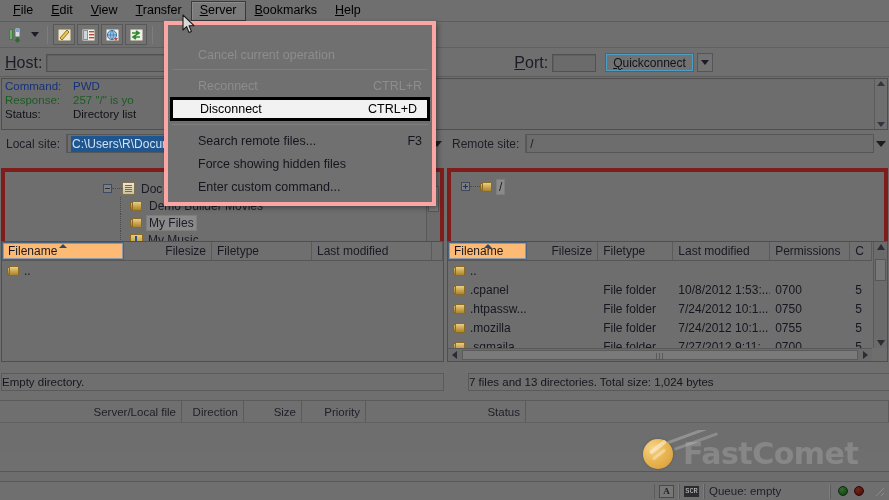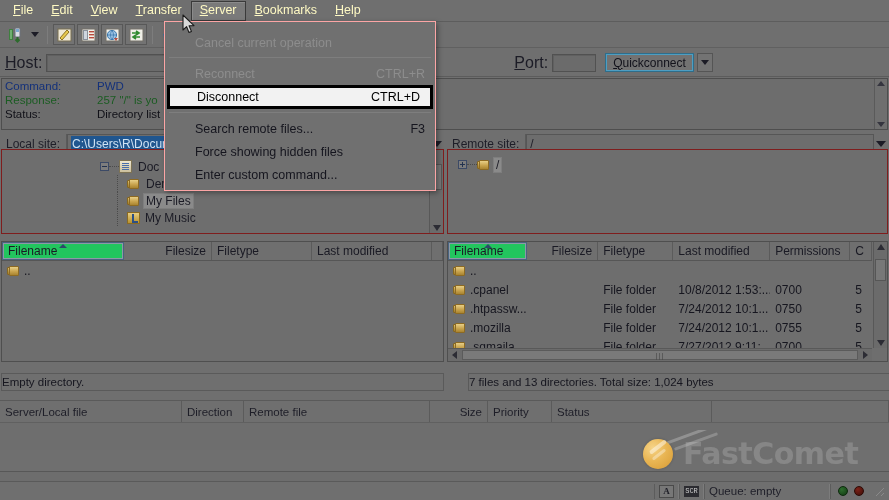--- a/index.html
+++ b/index.html
@@ -31,7 +31,7 @@
   .menubar .mi {
     padding: 2px 9px 3px 9px;
     font-size: 12.5px;
-    color: #fef9c3;
+    color: #000000;
     line-height: 15px;
     white-space: nowrap;
   }

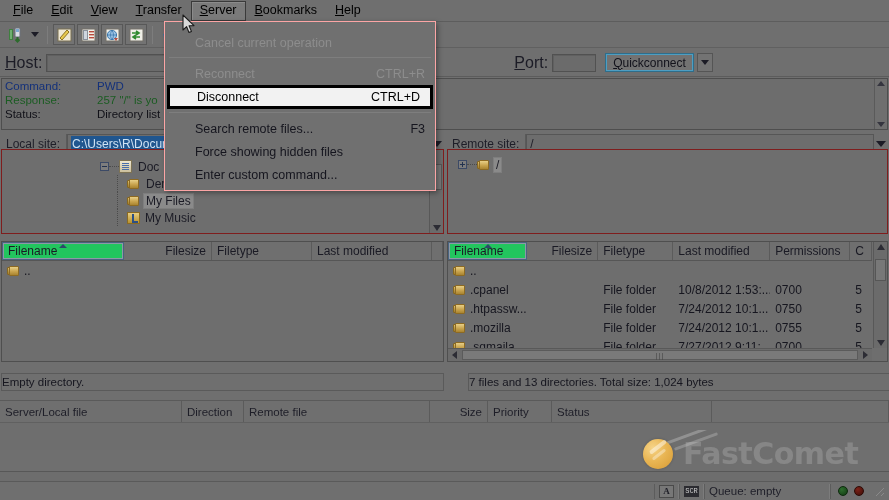--- a/index.html
+++ b/index.html
@@ -465,10 +465,10 @@
     left: 164px; top: 21px;
     width: 272px;
     background: #707070;
-    border: 1px solid #fca5a5;
+    border: 4px solid #fca5a5;
     box-shadow: 2px 2px 5px rgba(0,0,0,0.35);
     z-index: 50;
-    padding: 9px 0 4px 0;
+    padding: 18px 0 4px 0;
     text-align: center;
   }
   .dd-item {

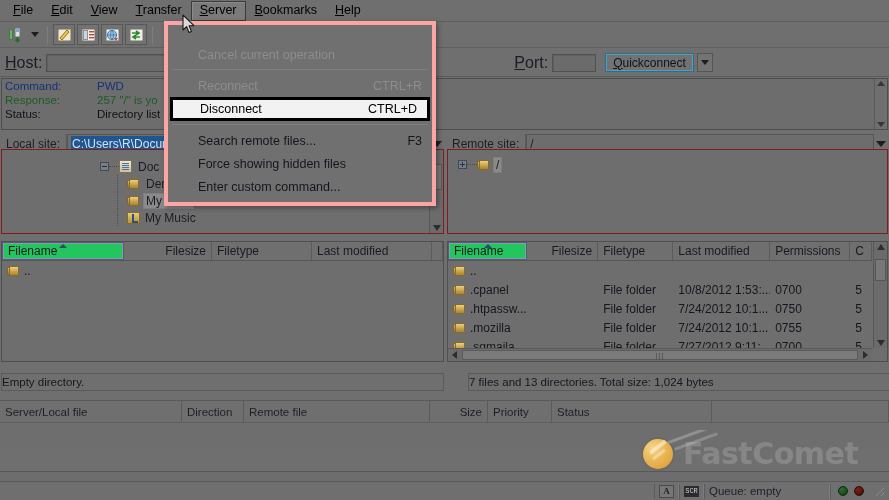--- a/index.html
+++ b/index.html
@@ -123,7 +123,7 @@
     border: 1px solid #4e4e4e;
     overflow: hidden;
   }
-  .logrow { display: flex; height: 14px; align-items: center; padding-left: 3px; gap: 24px; }
+  .logrow { display: flex; height: 14px; align-items: center; padding-left: 3px; }
   .logrow .lbl { width: 68px; flex: 0 0 68px; font-size: 11.5px; }
   .logrow .txt { font-size: 11.5px; white-space: nowrap; }
   .c-cmd { color: #14317a; }

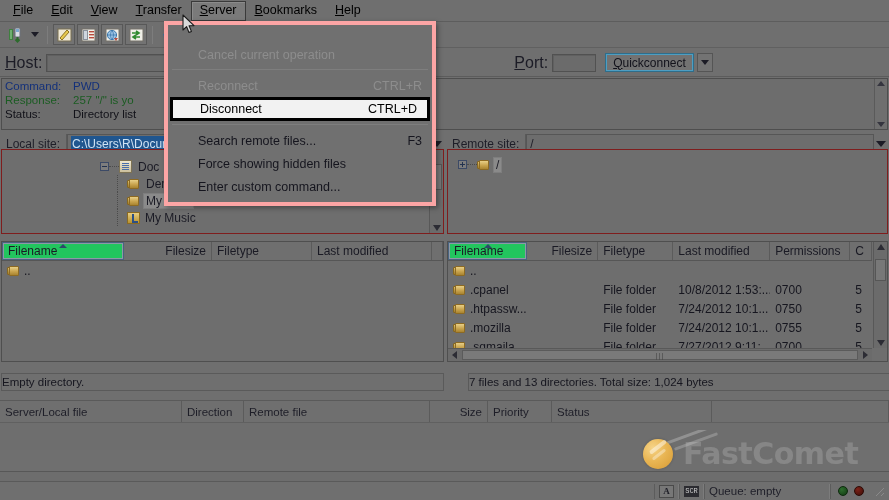--- a/index.html
+++ b/index.html
@@ -169,9 +169,9 @@
 
   
   .treepane {
-    position: absolute; top: 149px; height: 85px;
+    position: absolute; top: 168px; height: 85px;
     background: #6e6e6e;
-    border: 1px solid #7f1d1d;
+    border: 4px solid #7f1d1d;
     overflow: hidden;
   }
   .tree-row {

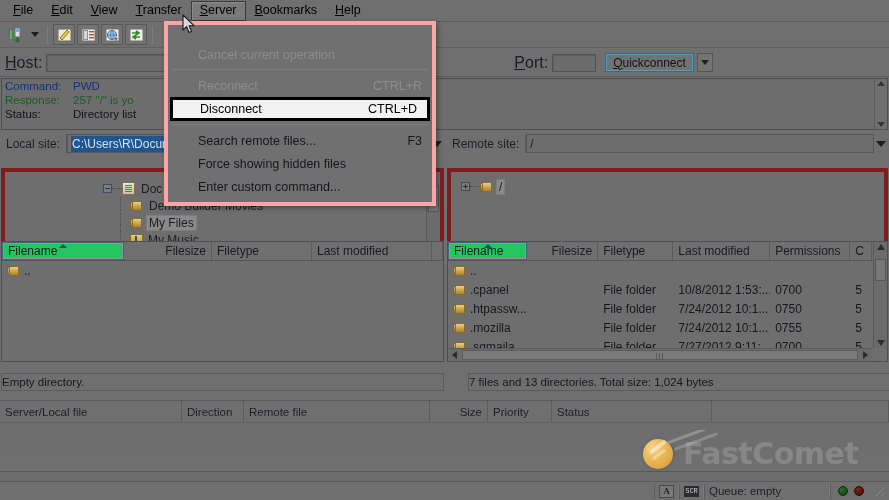--- a/index.html
+++ b/index.html
@@ -272,7 +272,7 @@
     overflow: hidden;
   }
   .lhead .hc.sorted {
-    background: #22c55e;
+    background: #fdba74;
     border: 1px solid #49637f;
     box-shadow: inset 0 0 0 1px #8d99a6;
   }

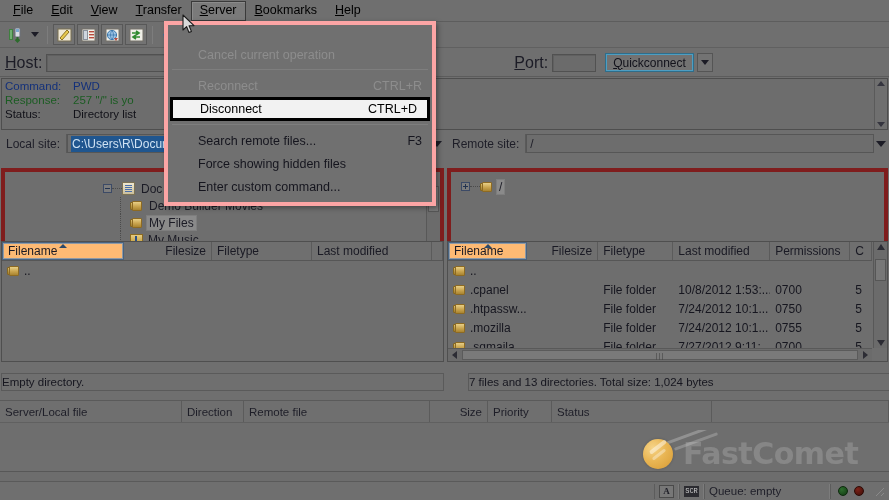--- a/index.html
+++ b/index.html
@@ -330,7 +330,7 @@
     font-size: 11.5px;
     padding: 0 5px;
     border-right: 1px solid #5b5b5b;
-    white-space: nowrap; overflow:hidden;
+    white-space: nowrap; overflow:hidden;justify-content:flex-end;
   }
   .queuehead .hc.right { justify-content: flex-end; }
 

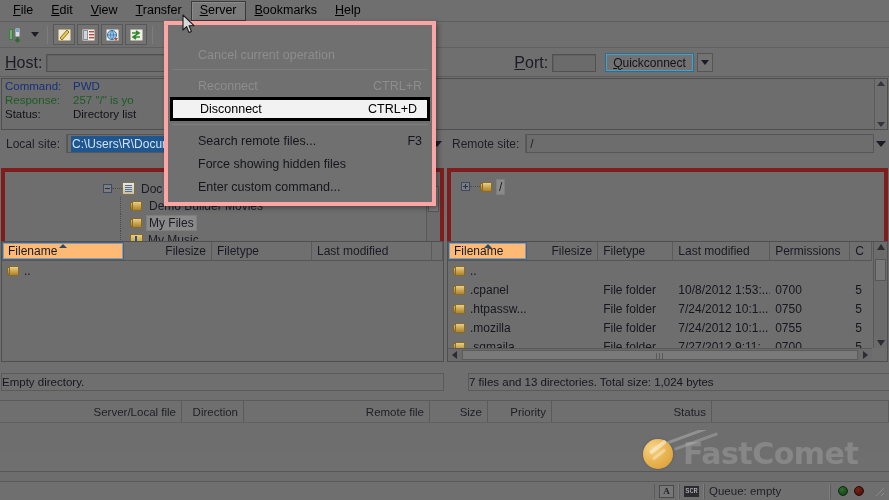--- a/index.html
+++ b/index.html
@@ -833,9 +833,6 @@
     <div class="hc" style="width:62px">
       <span>Direction</span>
     </div>
-    <div class="hc" style="width:186px">
-      <span>Remote file</span>
-    </div>
     <div class="hc right" style="width:58px">
       <span>Size</span>
     </div>

